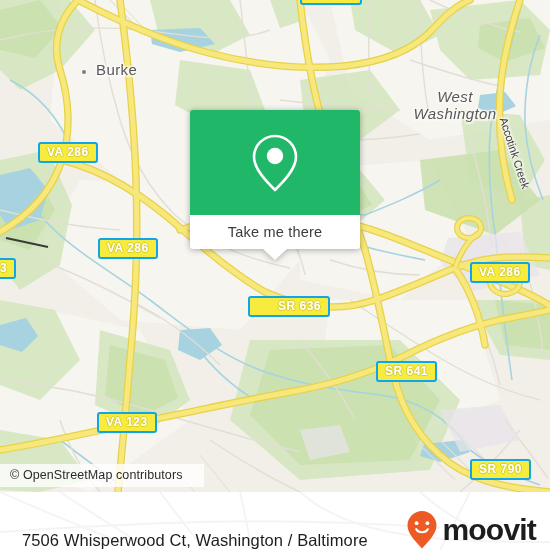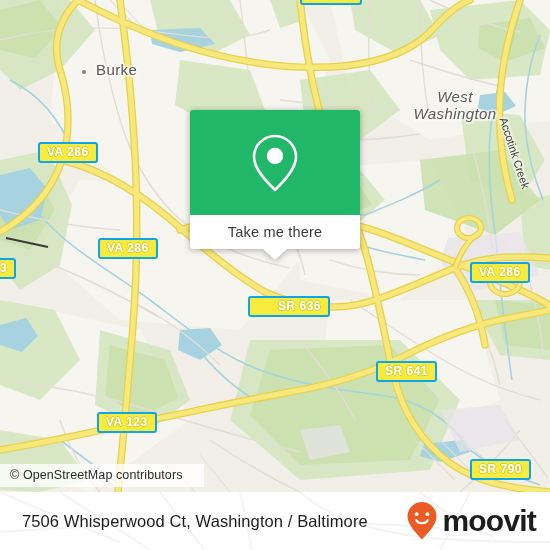--- a/index.html
+++ b/index.html
@@ -151,7 +151,7 @@
     height: 58px;
     background: #ffffff;
     display: flex;
-    align-items: center;
+    align-items: flex-end;
     justify-content: space-between;
     box-sizing: border-box;
     padding: 0 14px 0 22px;

